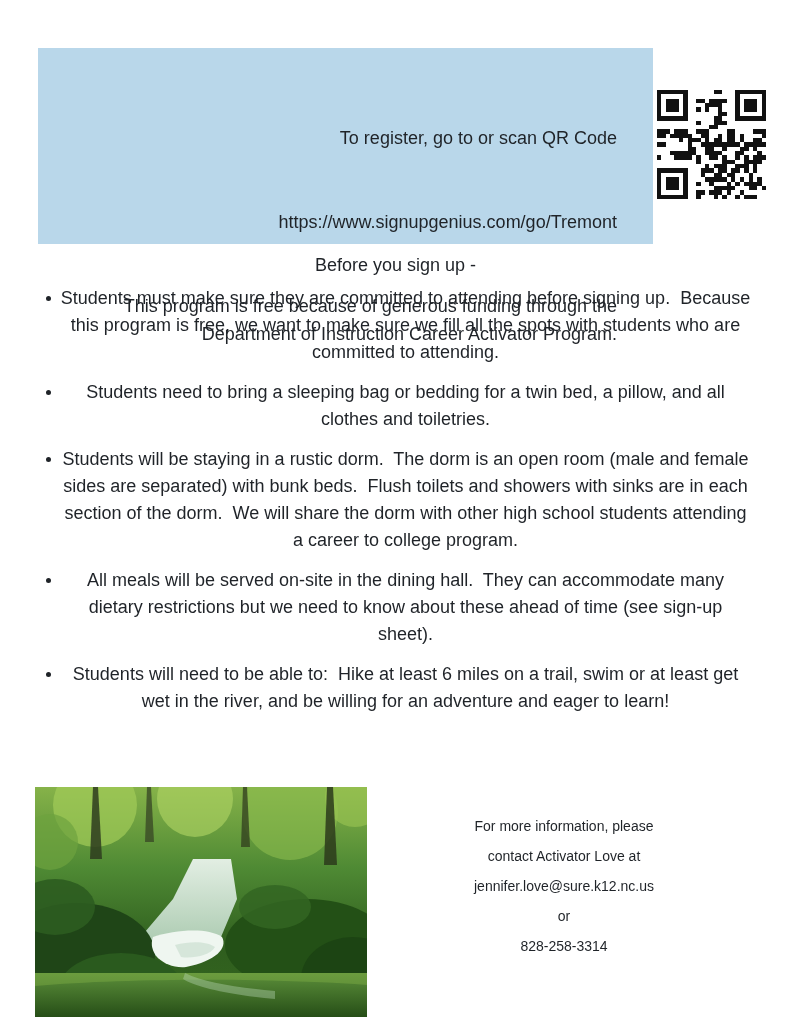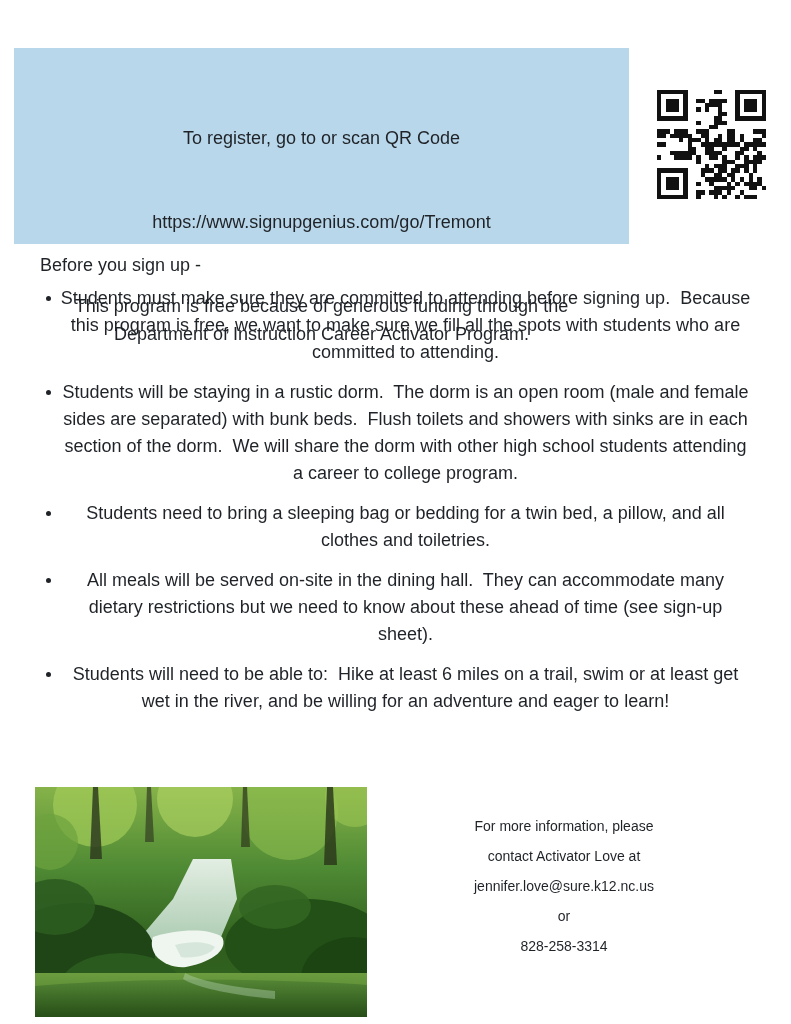--- a/index.html
+++ b/index.html
@@ -25,11 +25,11 @@
   
   .blue-box {
     position: absolute;
-    left: 14px; top: 48px;
+    left: 38px; top: 48px;
     width: 615px; height: 196px;
     background: var(--box-blue);
     padding: 20px 36px;
-    text-align: center;
+    text-align: right;
     font-size: 18px;
     line-height: 28px;
     white-space: pre-wrap;

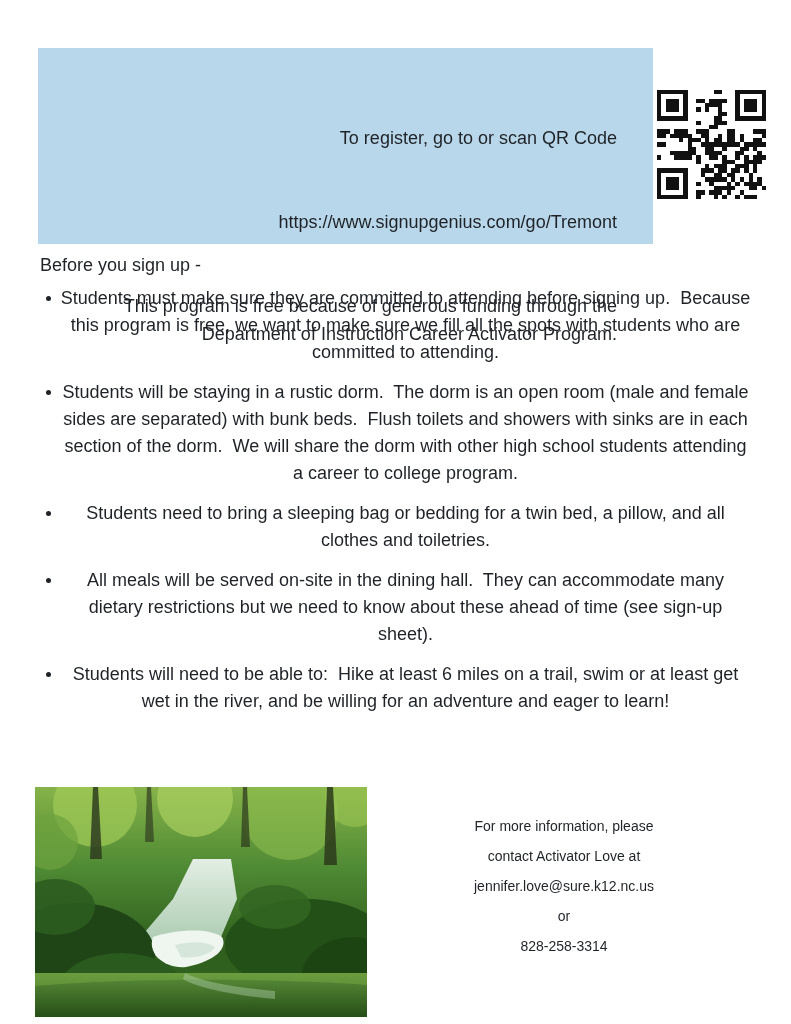--- a/index.html
+++ b/index.html
@@ -54,7 +54,7 @@
   }
   .heading {
     margin: 0 0 6px 0;
-    text-align: left;
+    text-align: center;
     font-size: 18px;
     line-height: 27px;
   }

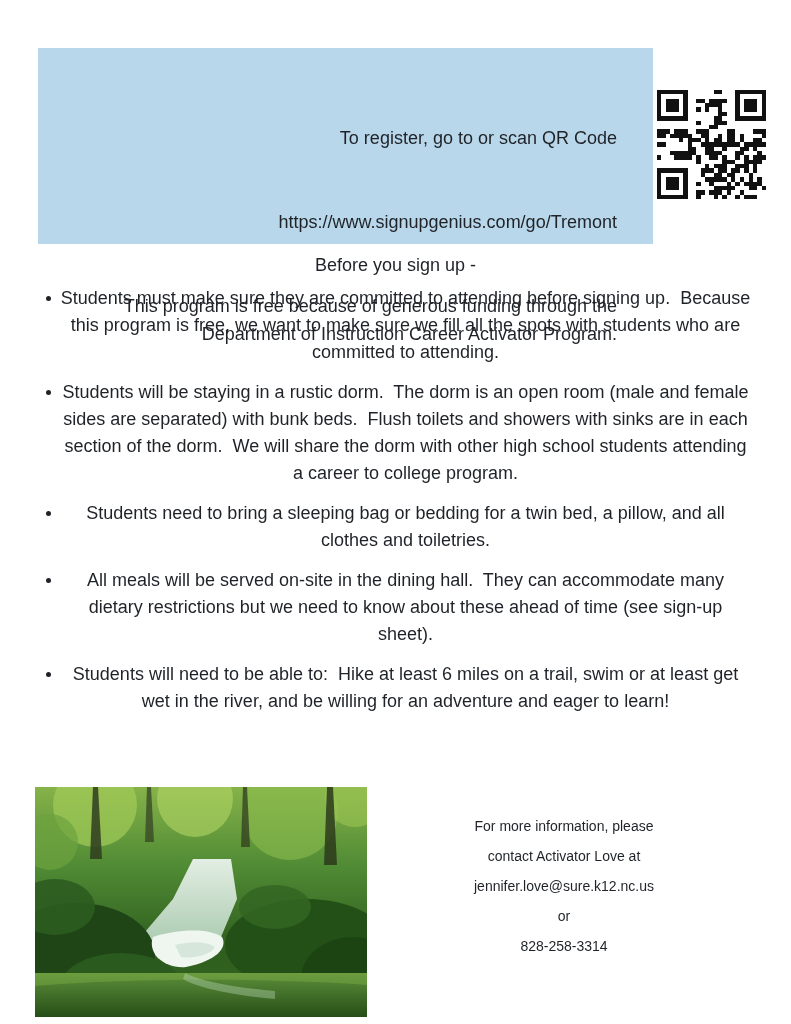--- a/index.html
+++ b/index.html
@@ -319,11 +319,11 @@
       </li>
       <li class="bullet">
         <span class="dot"></span>
-        <p>Students will be staying in a rustic dorm.  The dorm is an open room (male and female sides are separated) with bunk beds.  Flush toilets and showers with sinks are in each section of the dorm.  We will share the dorm with other high school students attending a career to college program.</p>
+        <p>Students need to bring a sleeping bag or bedding for a twin bed, a pillow, and all clothes and toiletries.</p>
       </li>
       <li class="bullet">
         <span class="dot"></span>
-        <p>Students need to bring a sleeping bag or bedding for a twin bed, a pillow, and all clothes and toiletries.</p>
+        <p>Students will be staying in a rustic dorm.  The dorm is an open room (male and female sides are separated) with bunk beds.  Flush toilets and showers with sinks are in each section of the dorm.  We will share the dorm with other high school students attending a career to college program.</p>
       </li>
       <li class="bullet">
         <span class="dot"></span>

